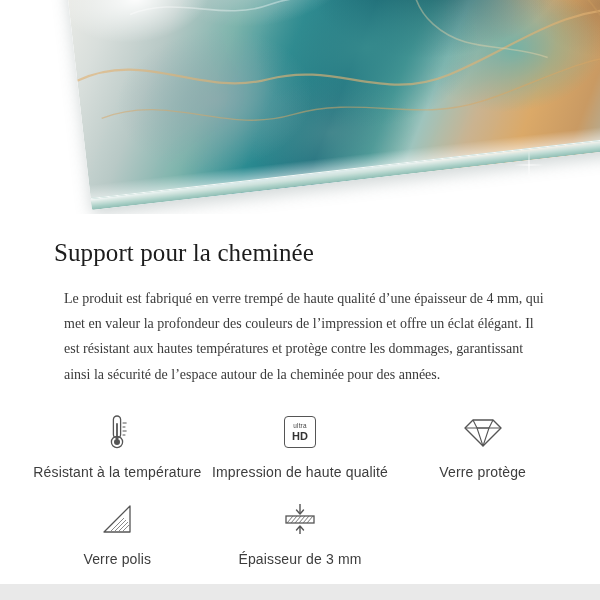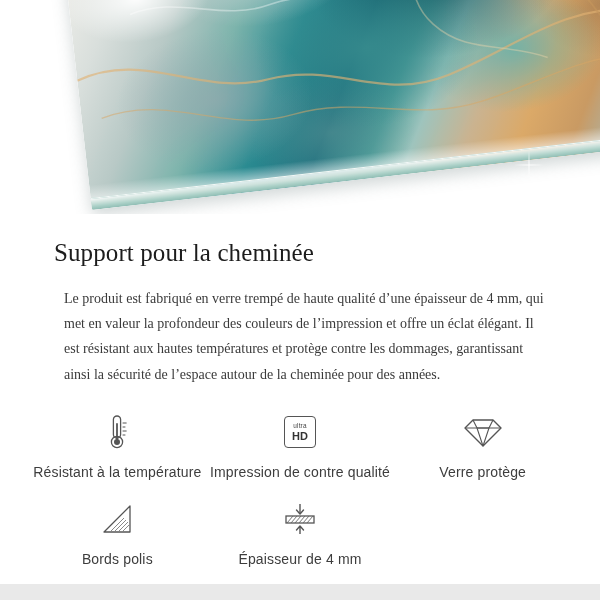--- a/index.html
+++ b/index.html
@@ -255,7 +255,7 @@
           <span class="t2">HD</span>
         </div>
       </div>
-      <div class="feature-label">Impression de contre qualité</div>
+      <div class="feature-label">Impression de haute qualité</div>
     </div>
 
 

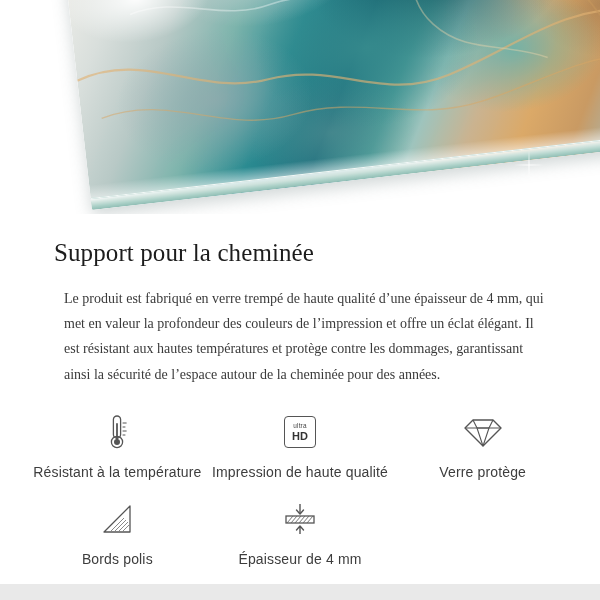--- a/index.html
+++ b/index.html
@@ -282,7 +282,7 @@
           <line x1="23" y1="29" x2="29" y2="23" stroke="#888" stroke-width="1"></line>
         </svg>
       </div>
-      <div class="feature-label">Bords polis</div>
+      <div class="feature-label">Verre polis</div>
     </div>
 
     <div class="feature">

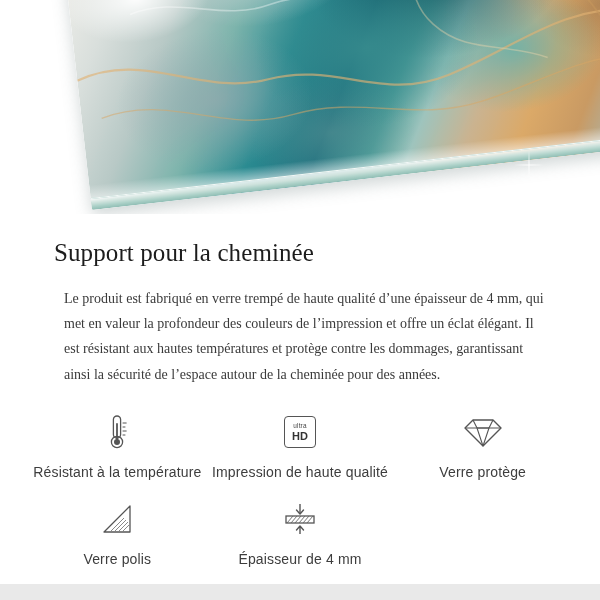--- a/index.html
+++ b/index.html
@@ -301,7 +301,7 @@
           <path d="M16.5 28 L20 24 L23.5 28" fill="none" stroke="#555" stroke-width="1.4" stroke-linecap="round" stroke-linejoin="round"></path>
         </svg>
       </div>
-      <div class="feature-label">Épaisseur de 4 mm</div>
+      <div class="feature-label">Épaisseur de 3 mm</div>
     </div>
 
   </div>

